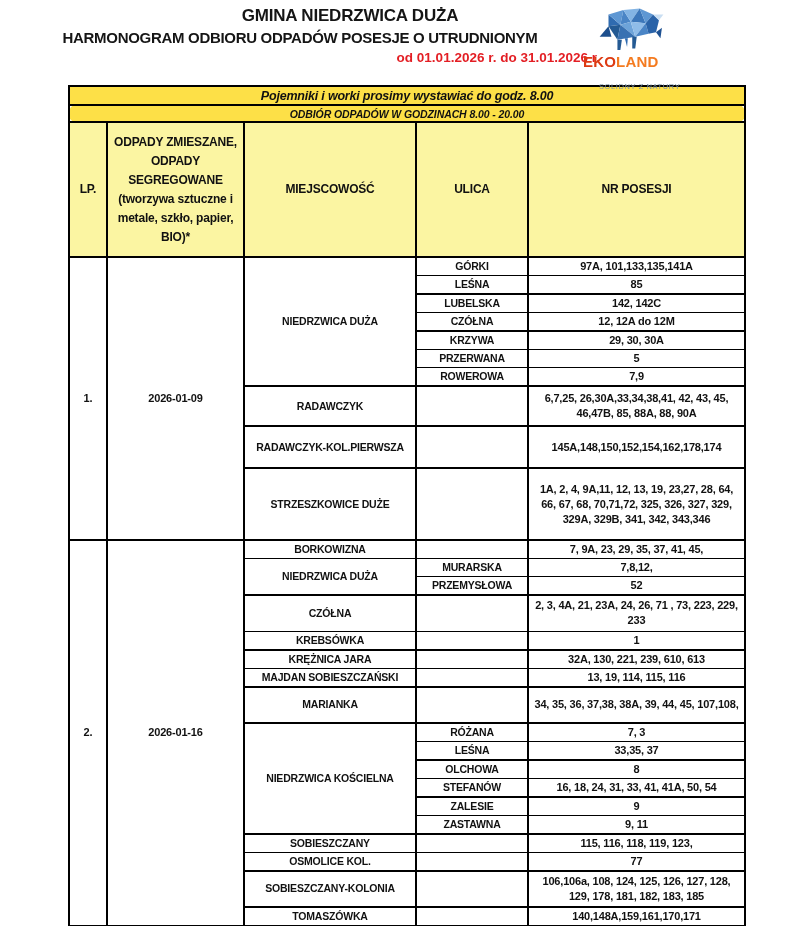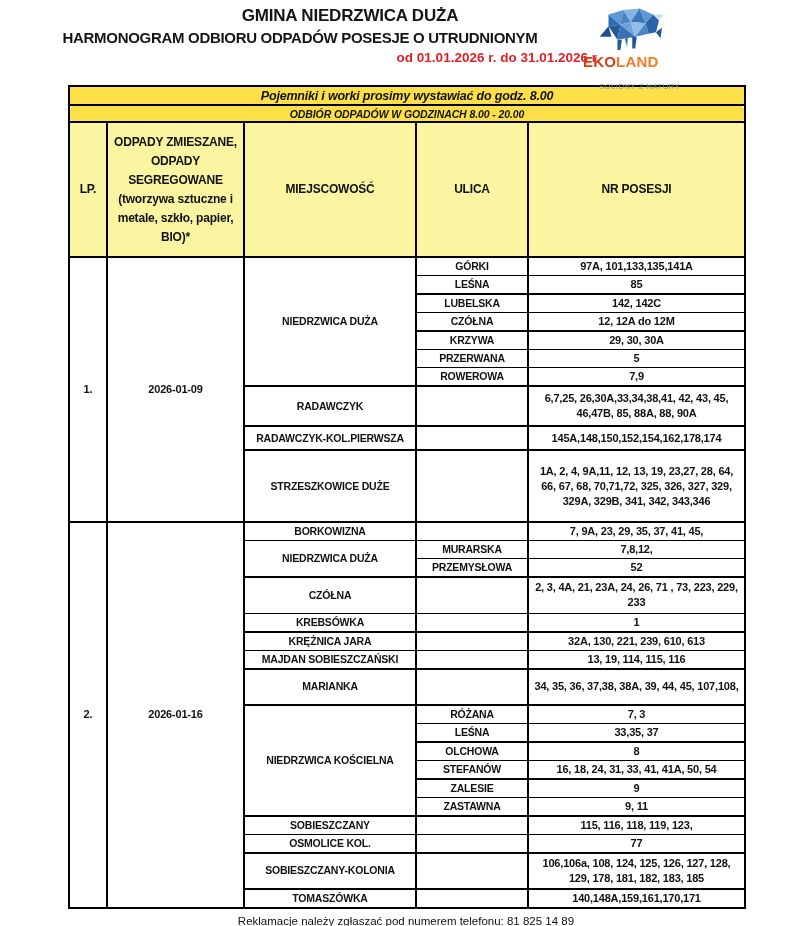--- a/index.html
+++ b/index.html
@@ -63,7 +63,7 @@
 
   
   .schedule tbody tr:nth-child(8){height:40px;}
-  .schedule tbody tr:nth-child(9){height:24px;}
+  .schedule tbody tr:nth-child(9){height:42px;}
   .schedule tbody tr:nth-child(10){height:72px;}
   .schedule tbody tr:nth-child(14){height:36px;}
   .schedule tbody tr:nth-child(18){height:36px;}

